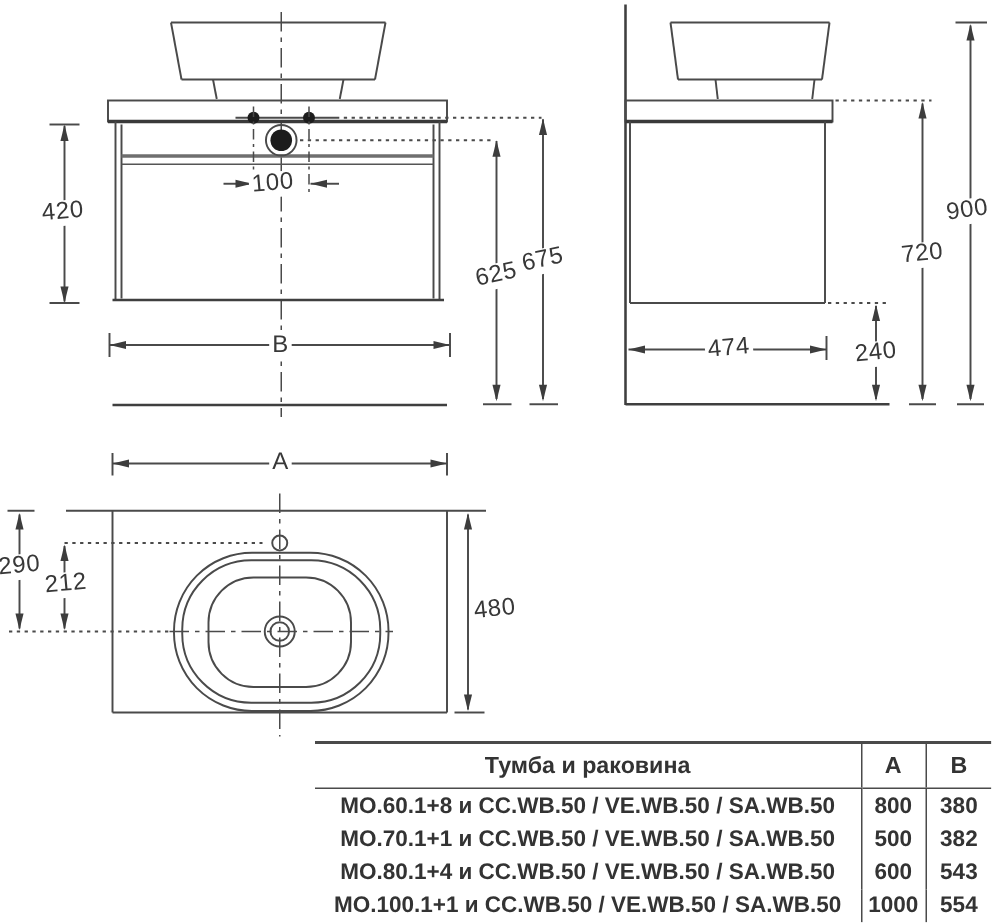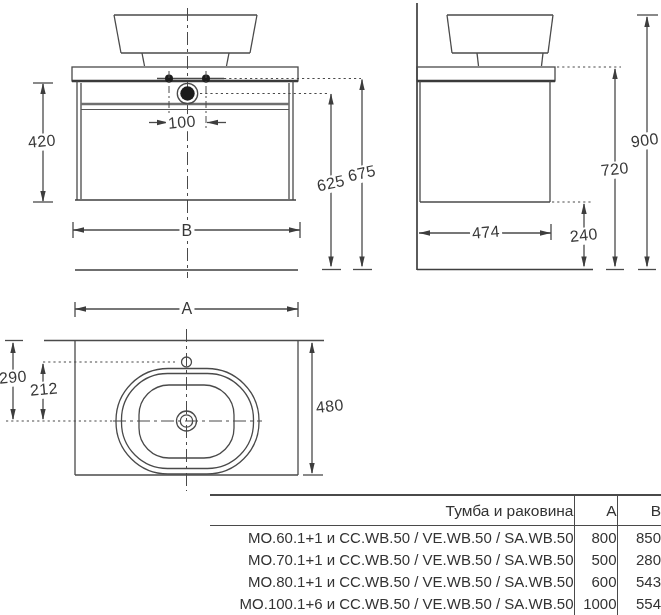--- a/index.html
+++ b/index.html
@@ -36,7 +36,7 @@
     border-top:2.3px solid #4a4a4a;
   }
   .spec th,.spec td{
-    font-weight:normal;text-align:right;vertical-align:middle;padding:0;
+    font-weight:bold;text-align:center;vertical-align:middle;padding:0;
     font-size:15px;line-height:1;
   }
   .spec thead th{font-size:15.5px;height:29px;border-bottom:1.9px solid #4a4a4a;}

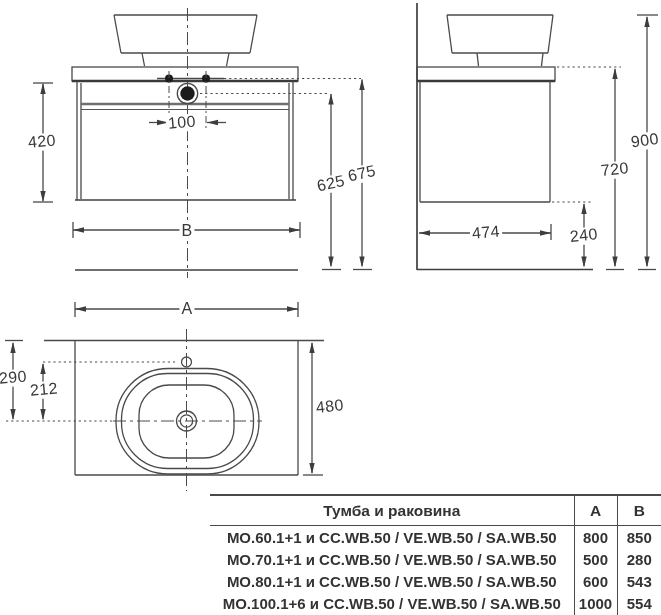--- a/index.html
+++ b/index.html
@@ -243,7 +243,7 @@
     </thead>
     <tbody>
       <tr>
-        <td>MO.60.1+1 и CC.WB.50 / VE.WB.50 / SA.WB.50</td>
+        <td>MO.60.1+8 и CC.WB.50 / VE.WB.50 / SA.WB.50</td>
         <td class="vline">800</td>
         <td class="vline">850</td>
       </tr>

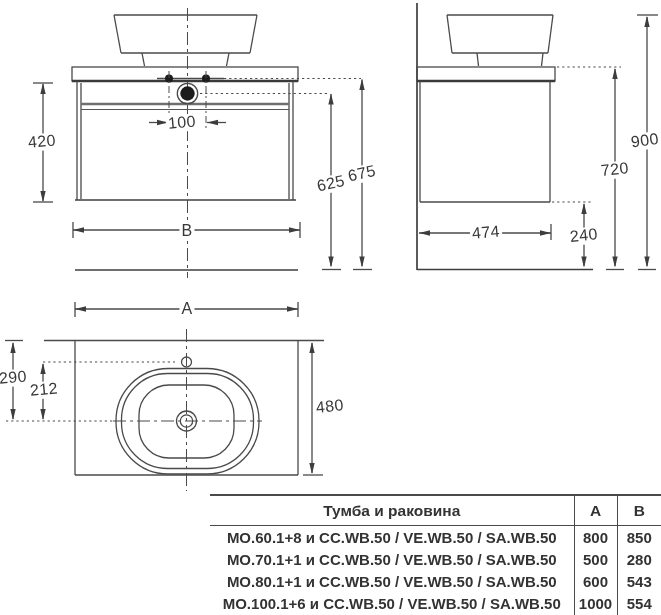--- a/index.html
+++ b/index.html
@@ -245,7 +245,7 @@
       <tr>
         <td>MO.60.1+8 и CC.WB.50 / VE.WB.50 / SA.WB.50</td>
         <td class="vline">800</td>
-        <td class="vline">850</td>
+        <td class="vline">380</td>
       </tr>
       <tr>
         <td>MO.70.1+1 и CC.WB.50 / VE.WB.50 / SA.WB.50</td>

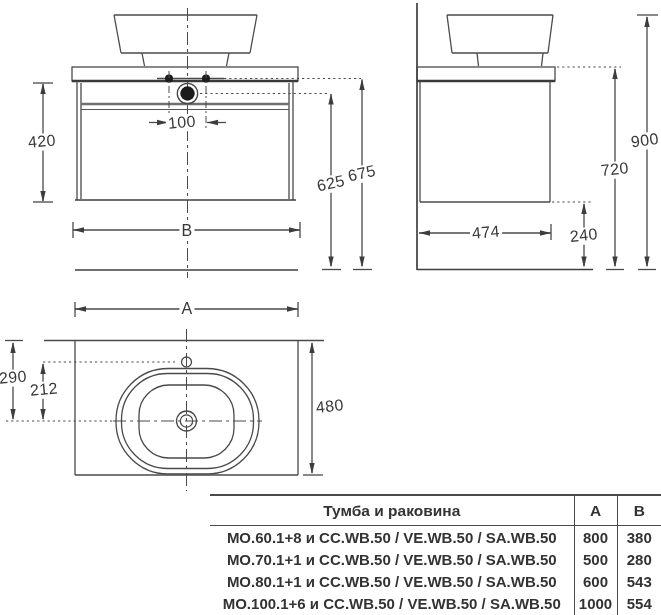--- a/index.html
+++ b/index.html
@@ -250,7 +250,7 @@
       <tr>
         <td>MO.70.1+1 и CC.WB.50 / VE.WB.50 / SA.WB.50</td>
         <td class="vline">500</td>
-        <td class="vline">280</td>
+        <td class="vline">382</td>
       </tr>
       <tr>
         <td>MO.80.1+1 и CC.WB.50 / VE.WB.50 / SA.WB.50</td>

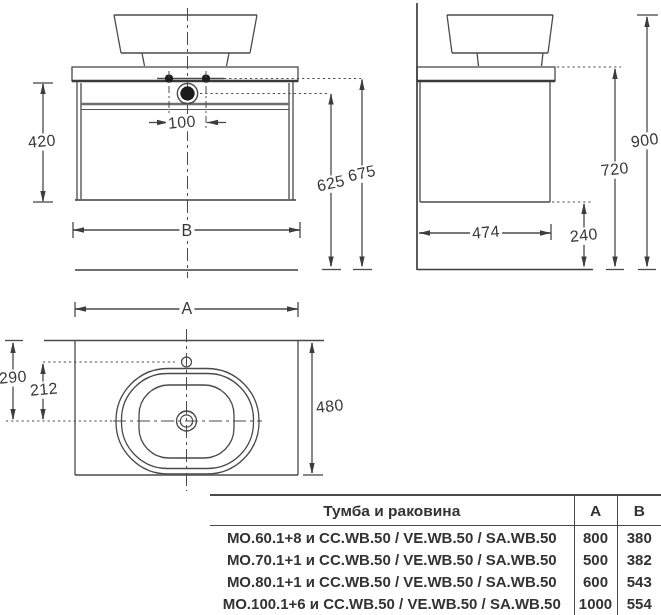--- a/index.html
+++ b/index.html
@@ -253,7 +253,7 @@
         <td class="vline">382</td>
       </tr>
       <tr>
-        <td>MO.80.1+1 и CC.WB.50 / VE.WB.50 / SA.WB.50</td>
+        <td>MO.80.1+4 и CC.WB.50 / VE.WB.50 / SA.WB.50</td>
         <td class="vline">600</td>
         <td class="vline">543</td>
       </tr>

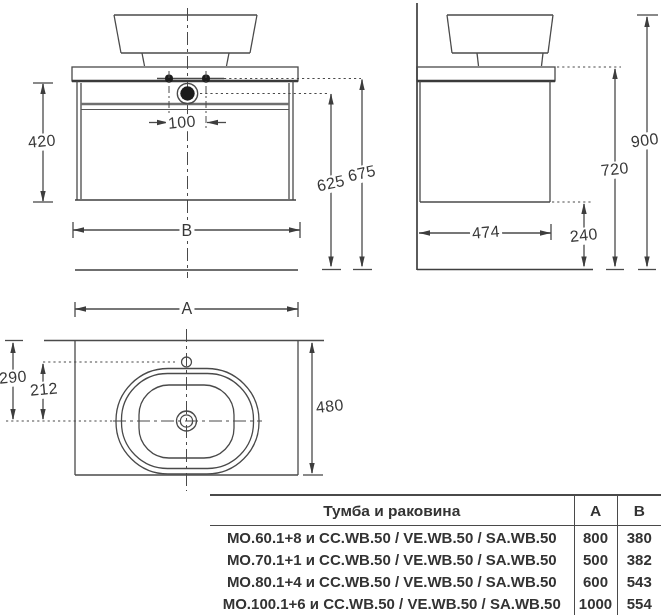--- a/index.html
+++ b/index.html
@@ -258,7 +258,7 @@
         <td class="vline">543</td>
       </tr>
       <tr>
-        <td>MO.100.1+6 и CC.WB.50 / VE.WB.50 / SA.WB.50</td>
+        <td>MO.100.1+1 и CC.WB.50 / VE.WB.50 / SA.WB.50</td>
         <td class="vline">1000</td>
         <td class="vline">554</td>
       </tr>

